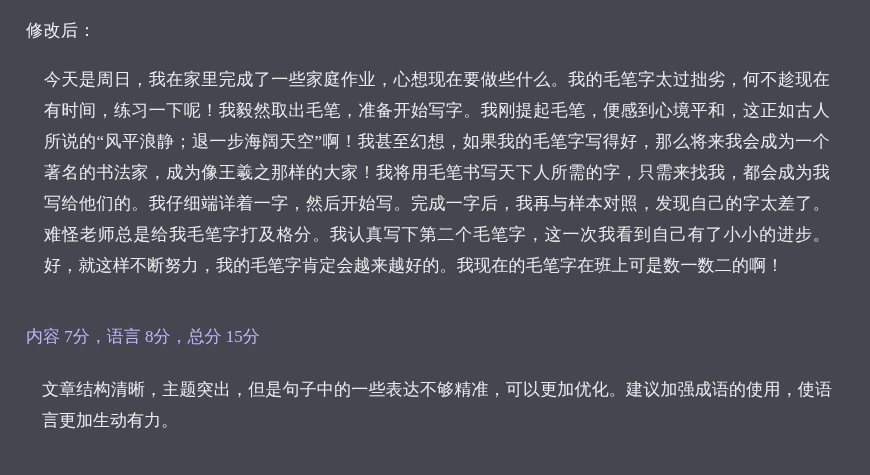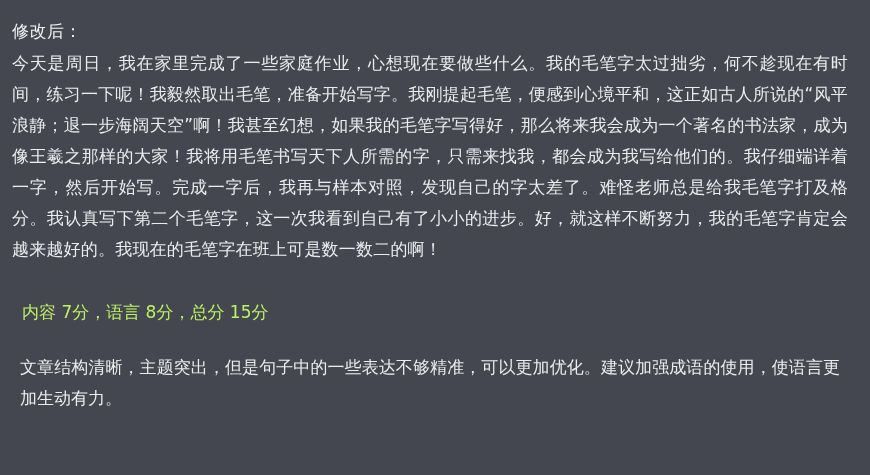--- a/index.html
+++ b/index.html
@@ -18,8 +18,9 @@
     box-sizing: border-box;
     width: 870px;
     height: 475px;
-    padding: 16px 22px 10px 12px;
+    padding: 16px 22px 10px 26px;
     background: #44474f;
+    font-family: Liberation Serif, serif;
   }
   .section-label {
     font-size: 17px;

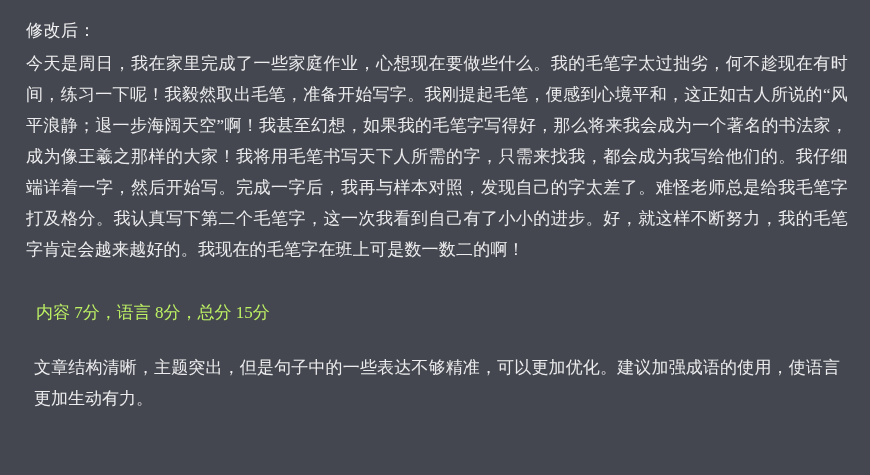--- a/index.html
+++ b/index.html
@@ -35,7 +35,7 @@
     color: #ececee;
     text-align: justify;
     text-justify: inter-ideograph;
-    margin: 0;
+    margin: 18px;
     letter-spacing: 0.2px;
   }
   .gap-lg { height: 22px; }

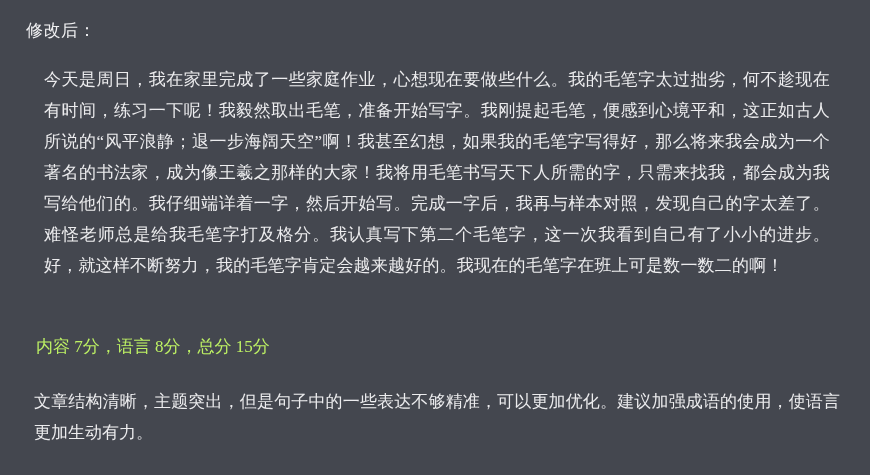--- a/index.html
+++ b/index.html
@@ -43,8 +43,8 @@
   .score-line {
     font-size: 17px;
     line-height: 31px;
-    color: #bef264;
-    margin: 10px;
+    color: #c4b5fd;
+    margin: 0;
   }
   .comment-text {
     font-size: 17px;

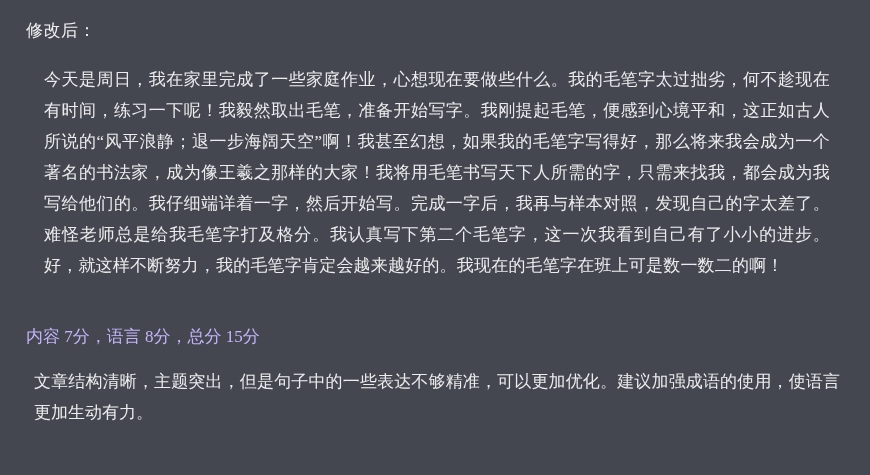--- a/index.html
+++ b/index.html
@@ -50,7 +50,7 @@
     font-size: 17px;
     line-height: 31px;
     color: #ececee;
-    margin: 8px;
+    margin: 16px;
     text-align: justify;
     text-justify: inter-ideograph;
   }

